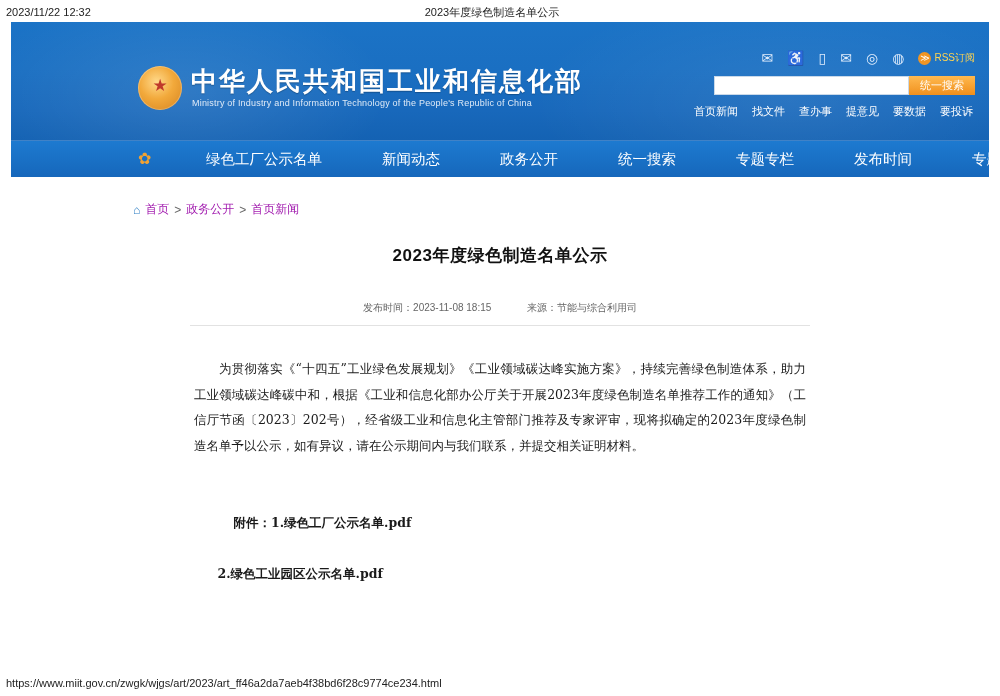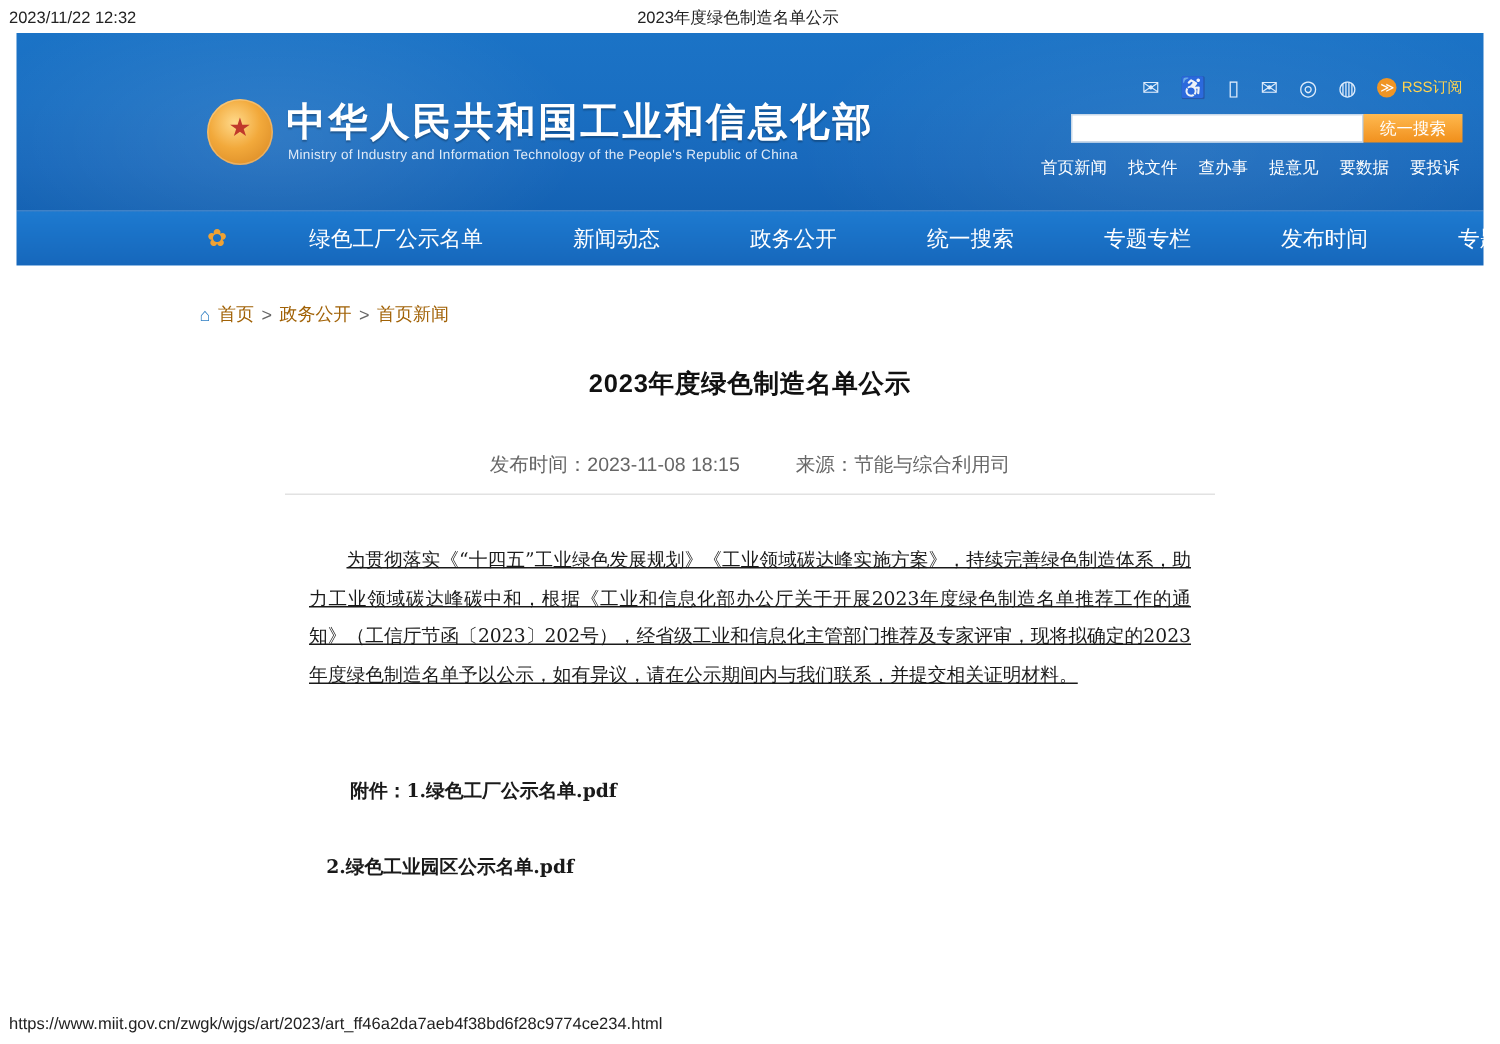--- a/index.html
+++ b/index.html
@@ -211,7 +211,7 @@
   }
   .crumb .hic { color: #2f7fc4; font-size: 12px; }
   .crumb .sep { color: #666; }
-  .crumb a { color: #a16207; text-decoration: none; }
+  .crumb a { color: #a21caf; text-decoration: none; }
 
   
   .article {

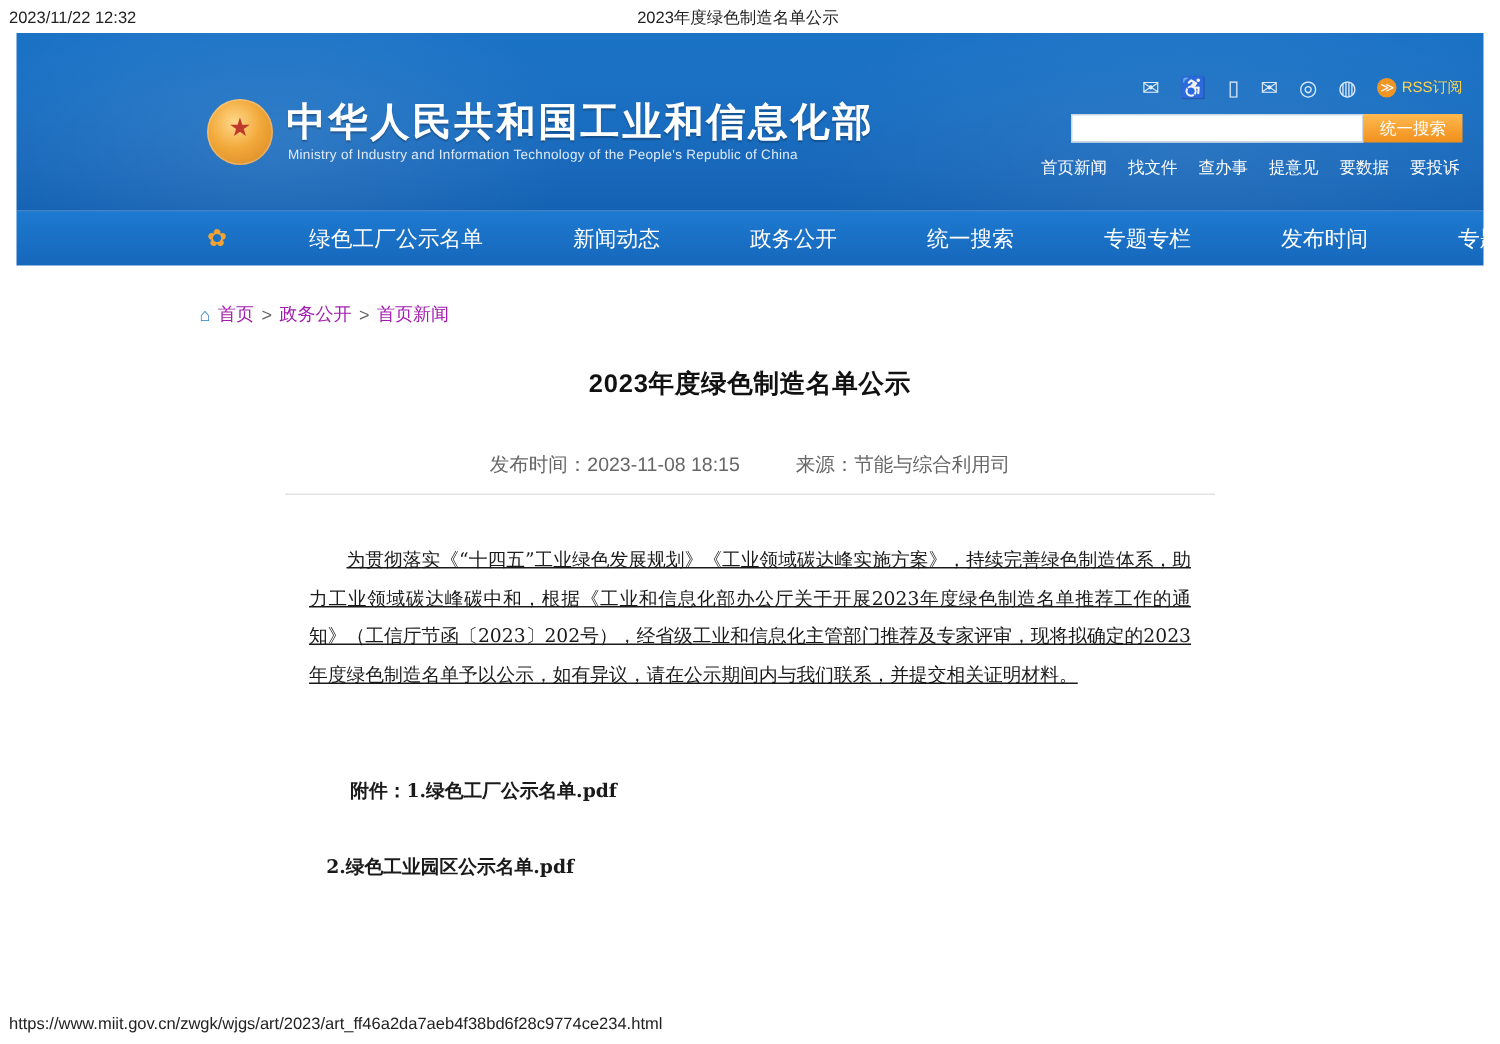--- a/index.html
+++ b/index.html
@@ -231,7 +231,7 @@
     padding-bottom: 10px;
     border-bottom: 1px solid #e2e2e2;
     text-align: center;
-    font-size: 13px;
+    font-size: 10px;
     color: #666;
   }
   .art-meta .gap { display: inline-block; width: 30px; }

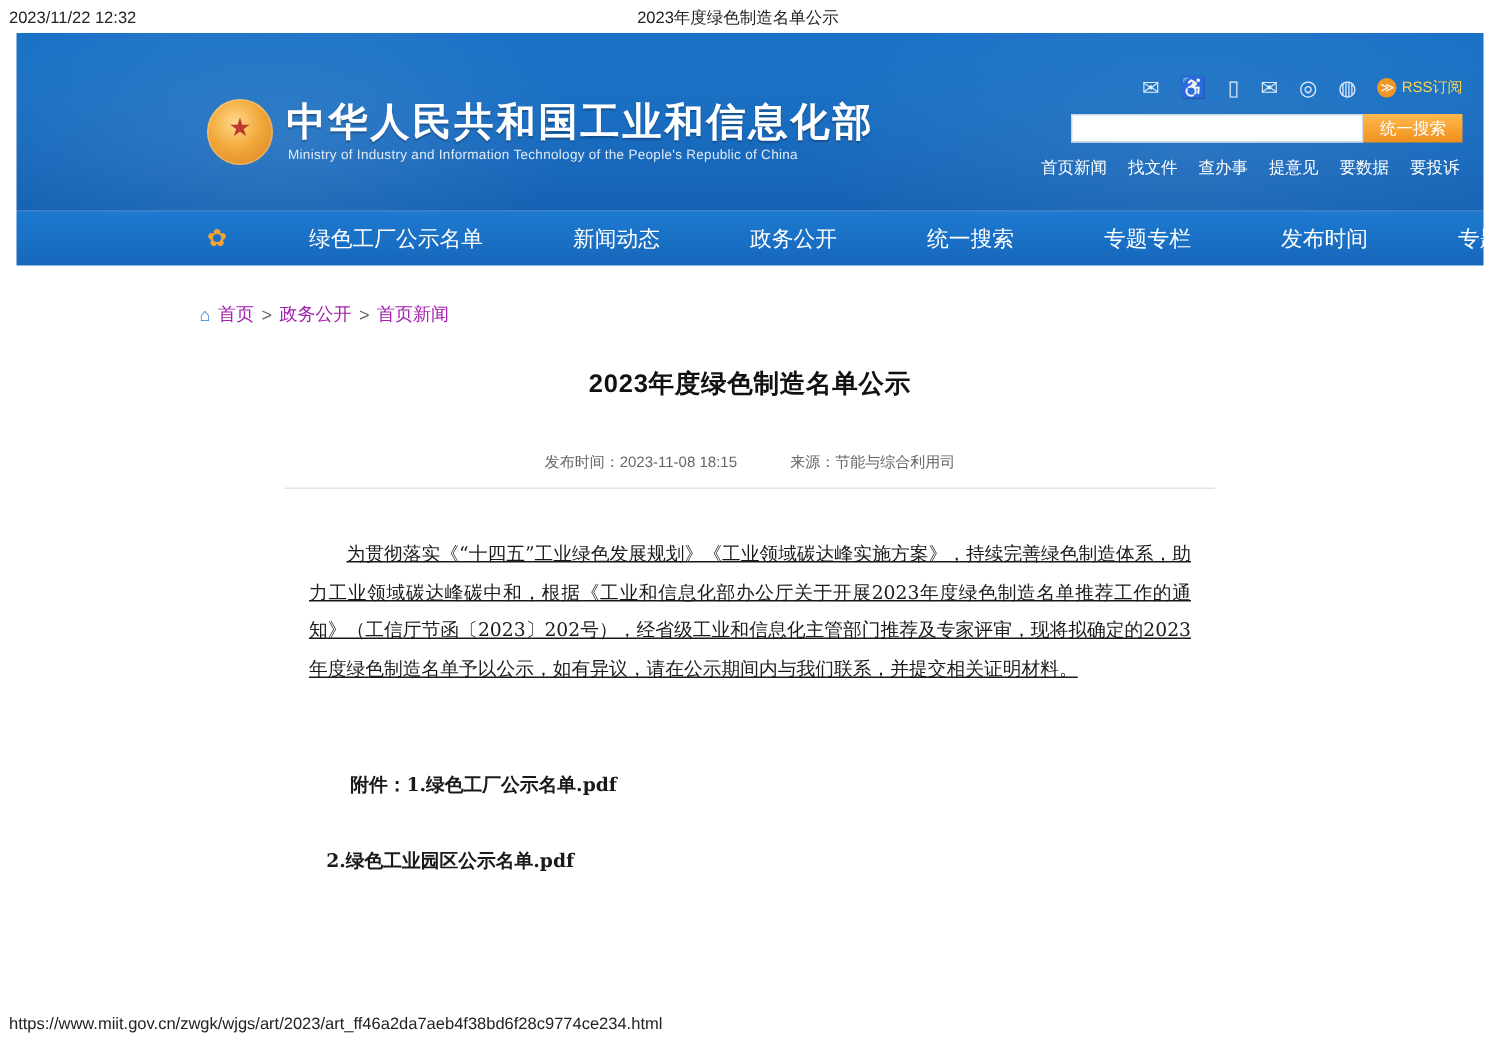--- a/index.html
+++ b/index.html
@@ -244,7 +244,7 @@
     color: #1a1a1a;
     text-align: justify;
   }
-  .art-body p { margin: 16px; text-decoration: underline; }
+  .art-body p { margin: 4px; }
   .indent { text-indent: 2em; }
 
   .block { margin-top: 22px; }

